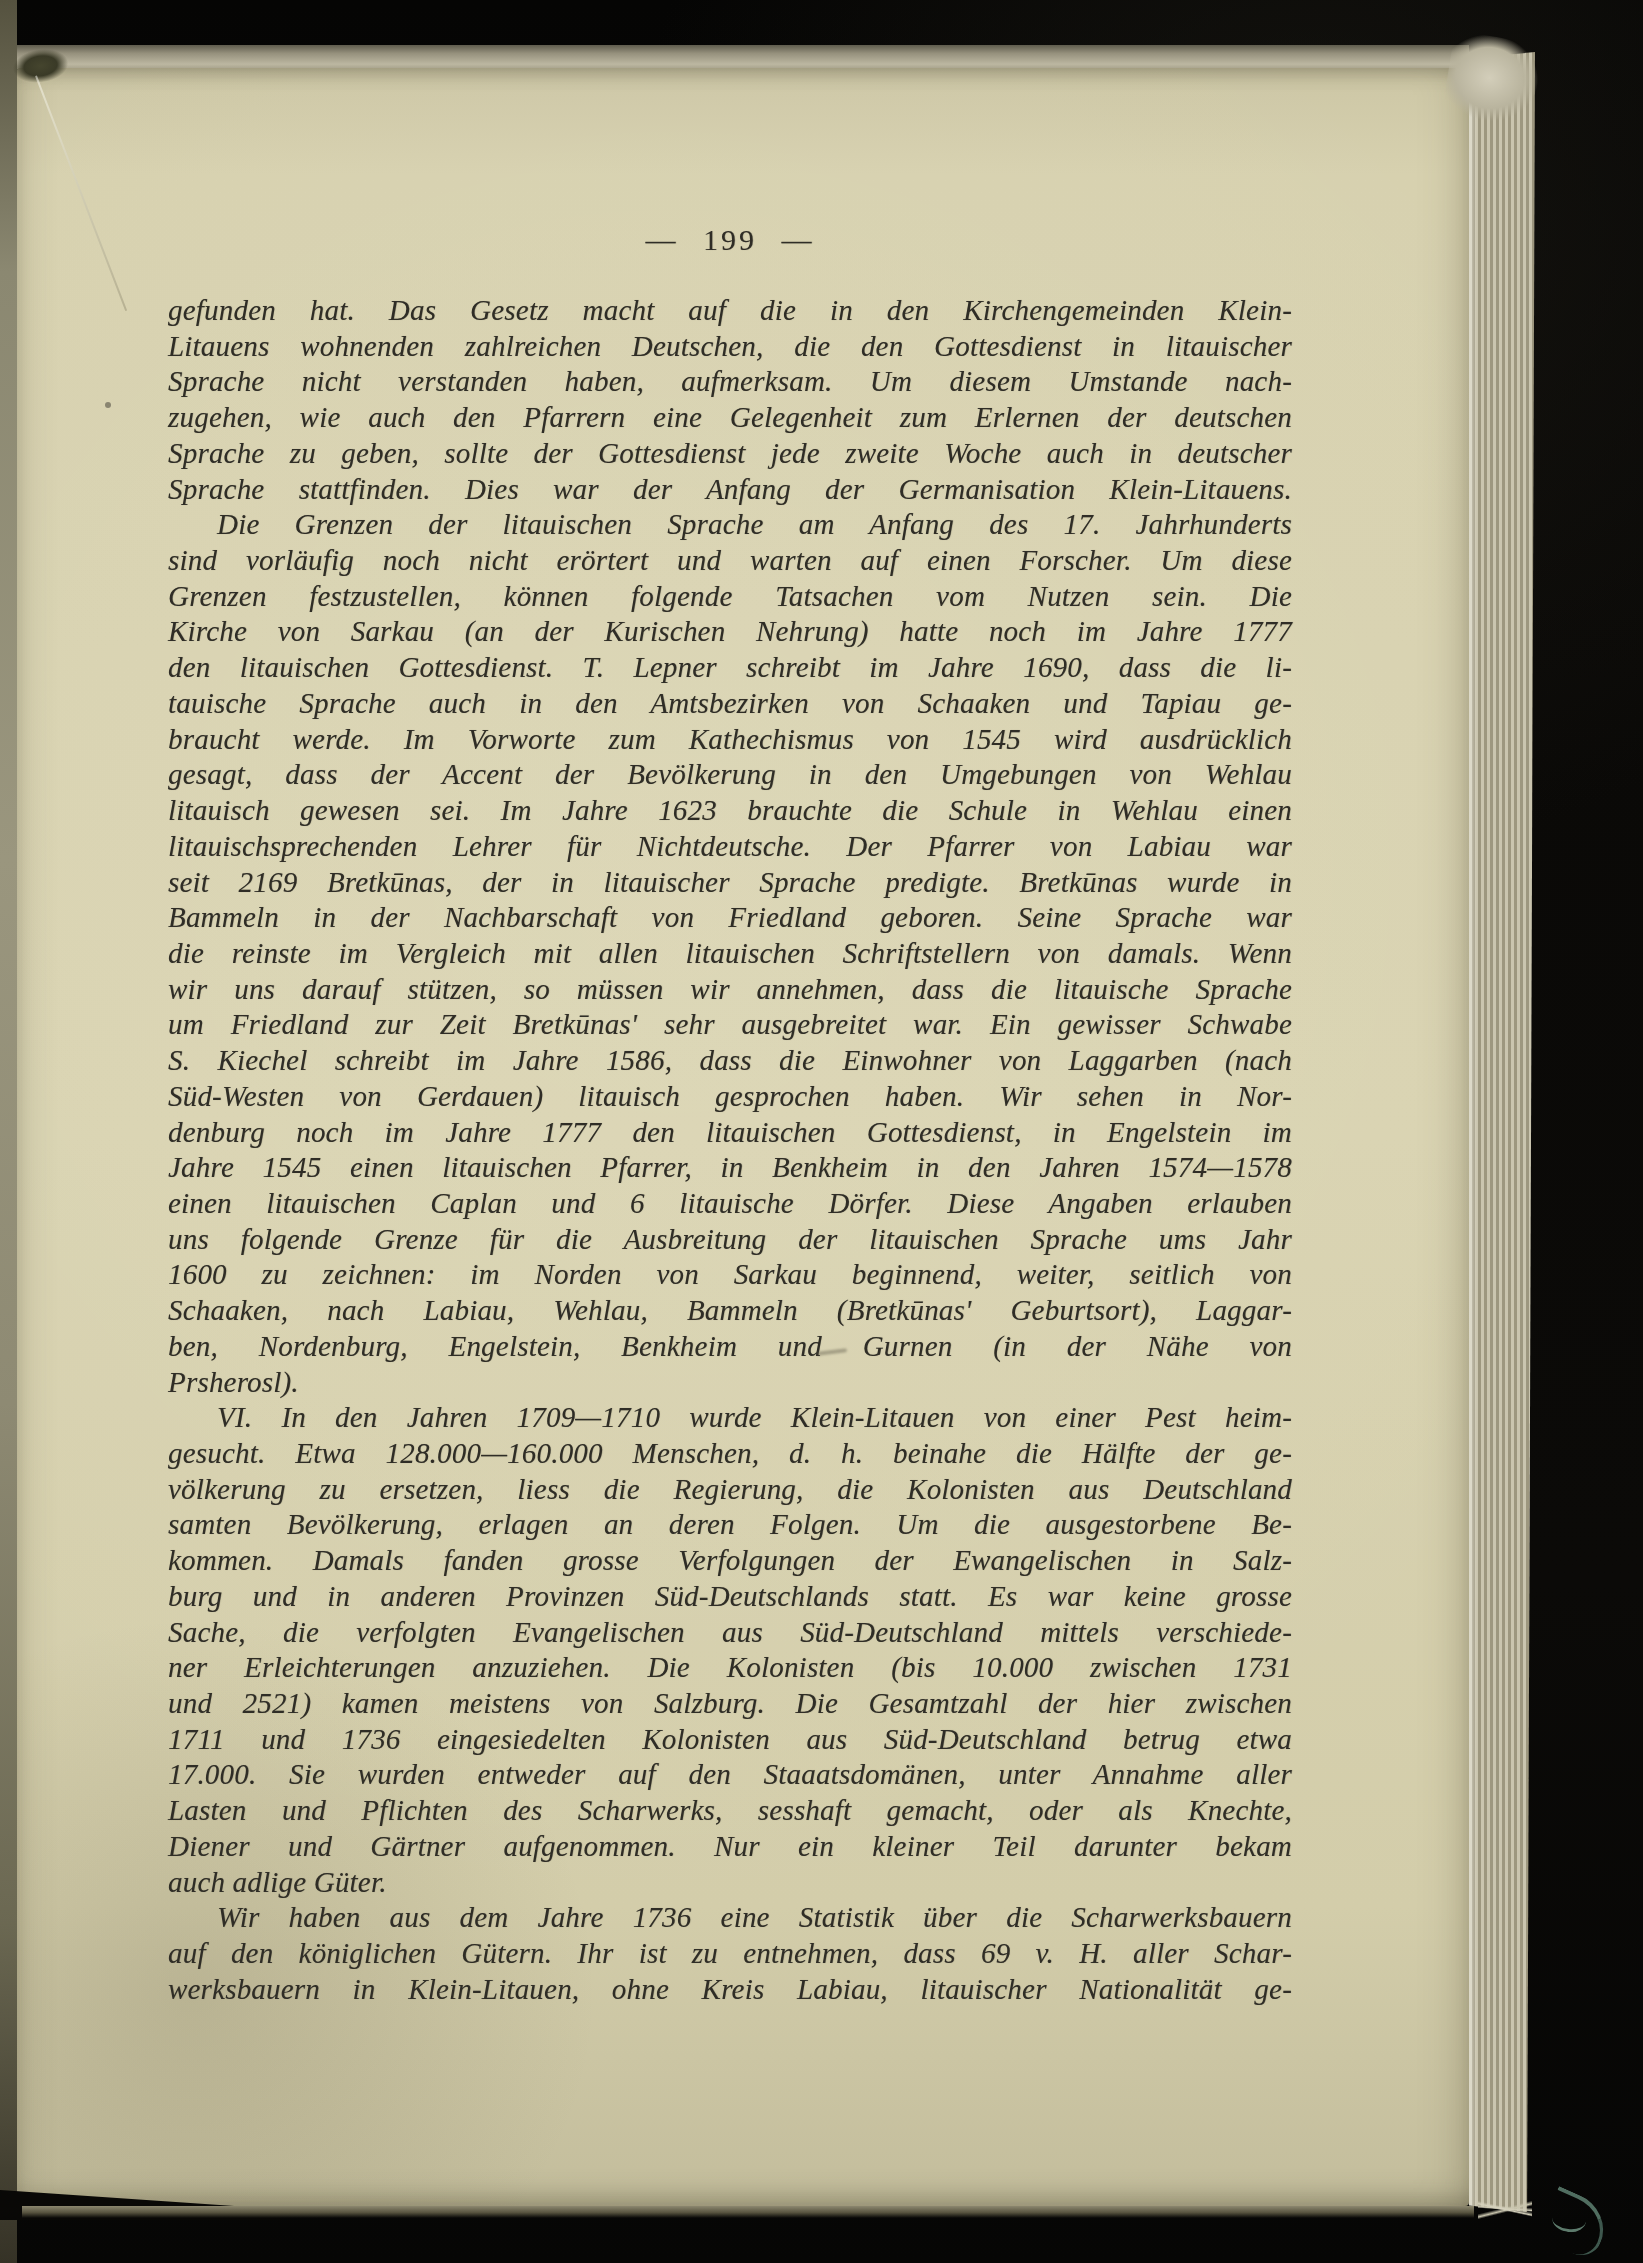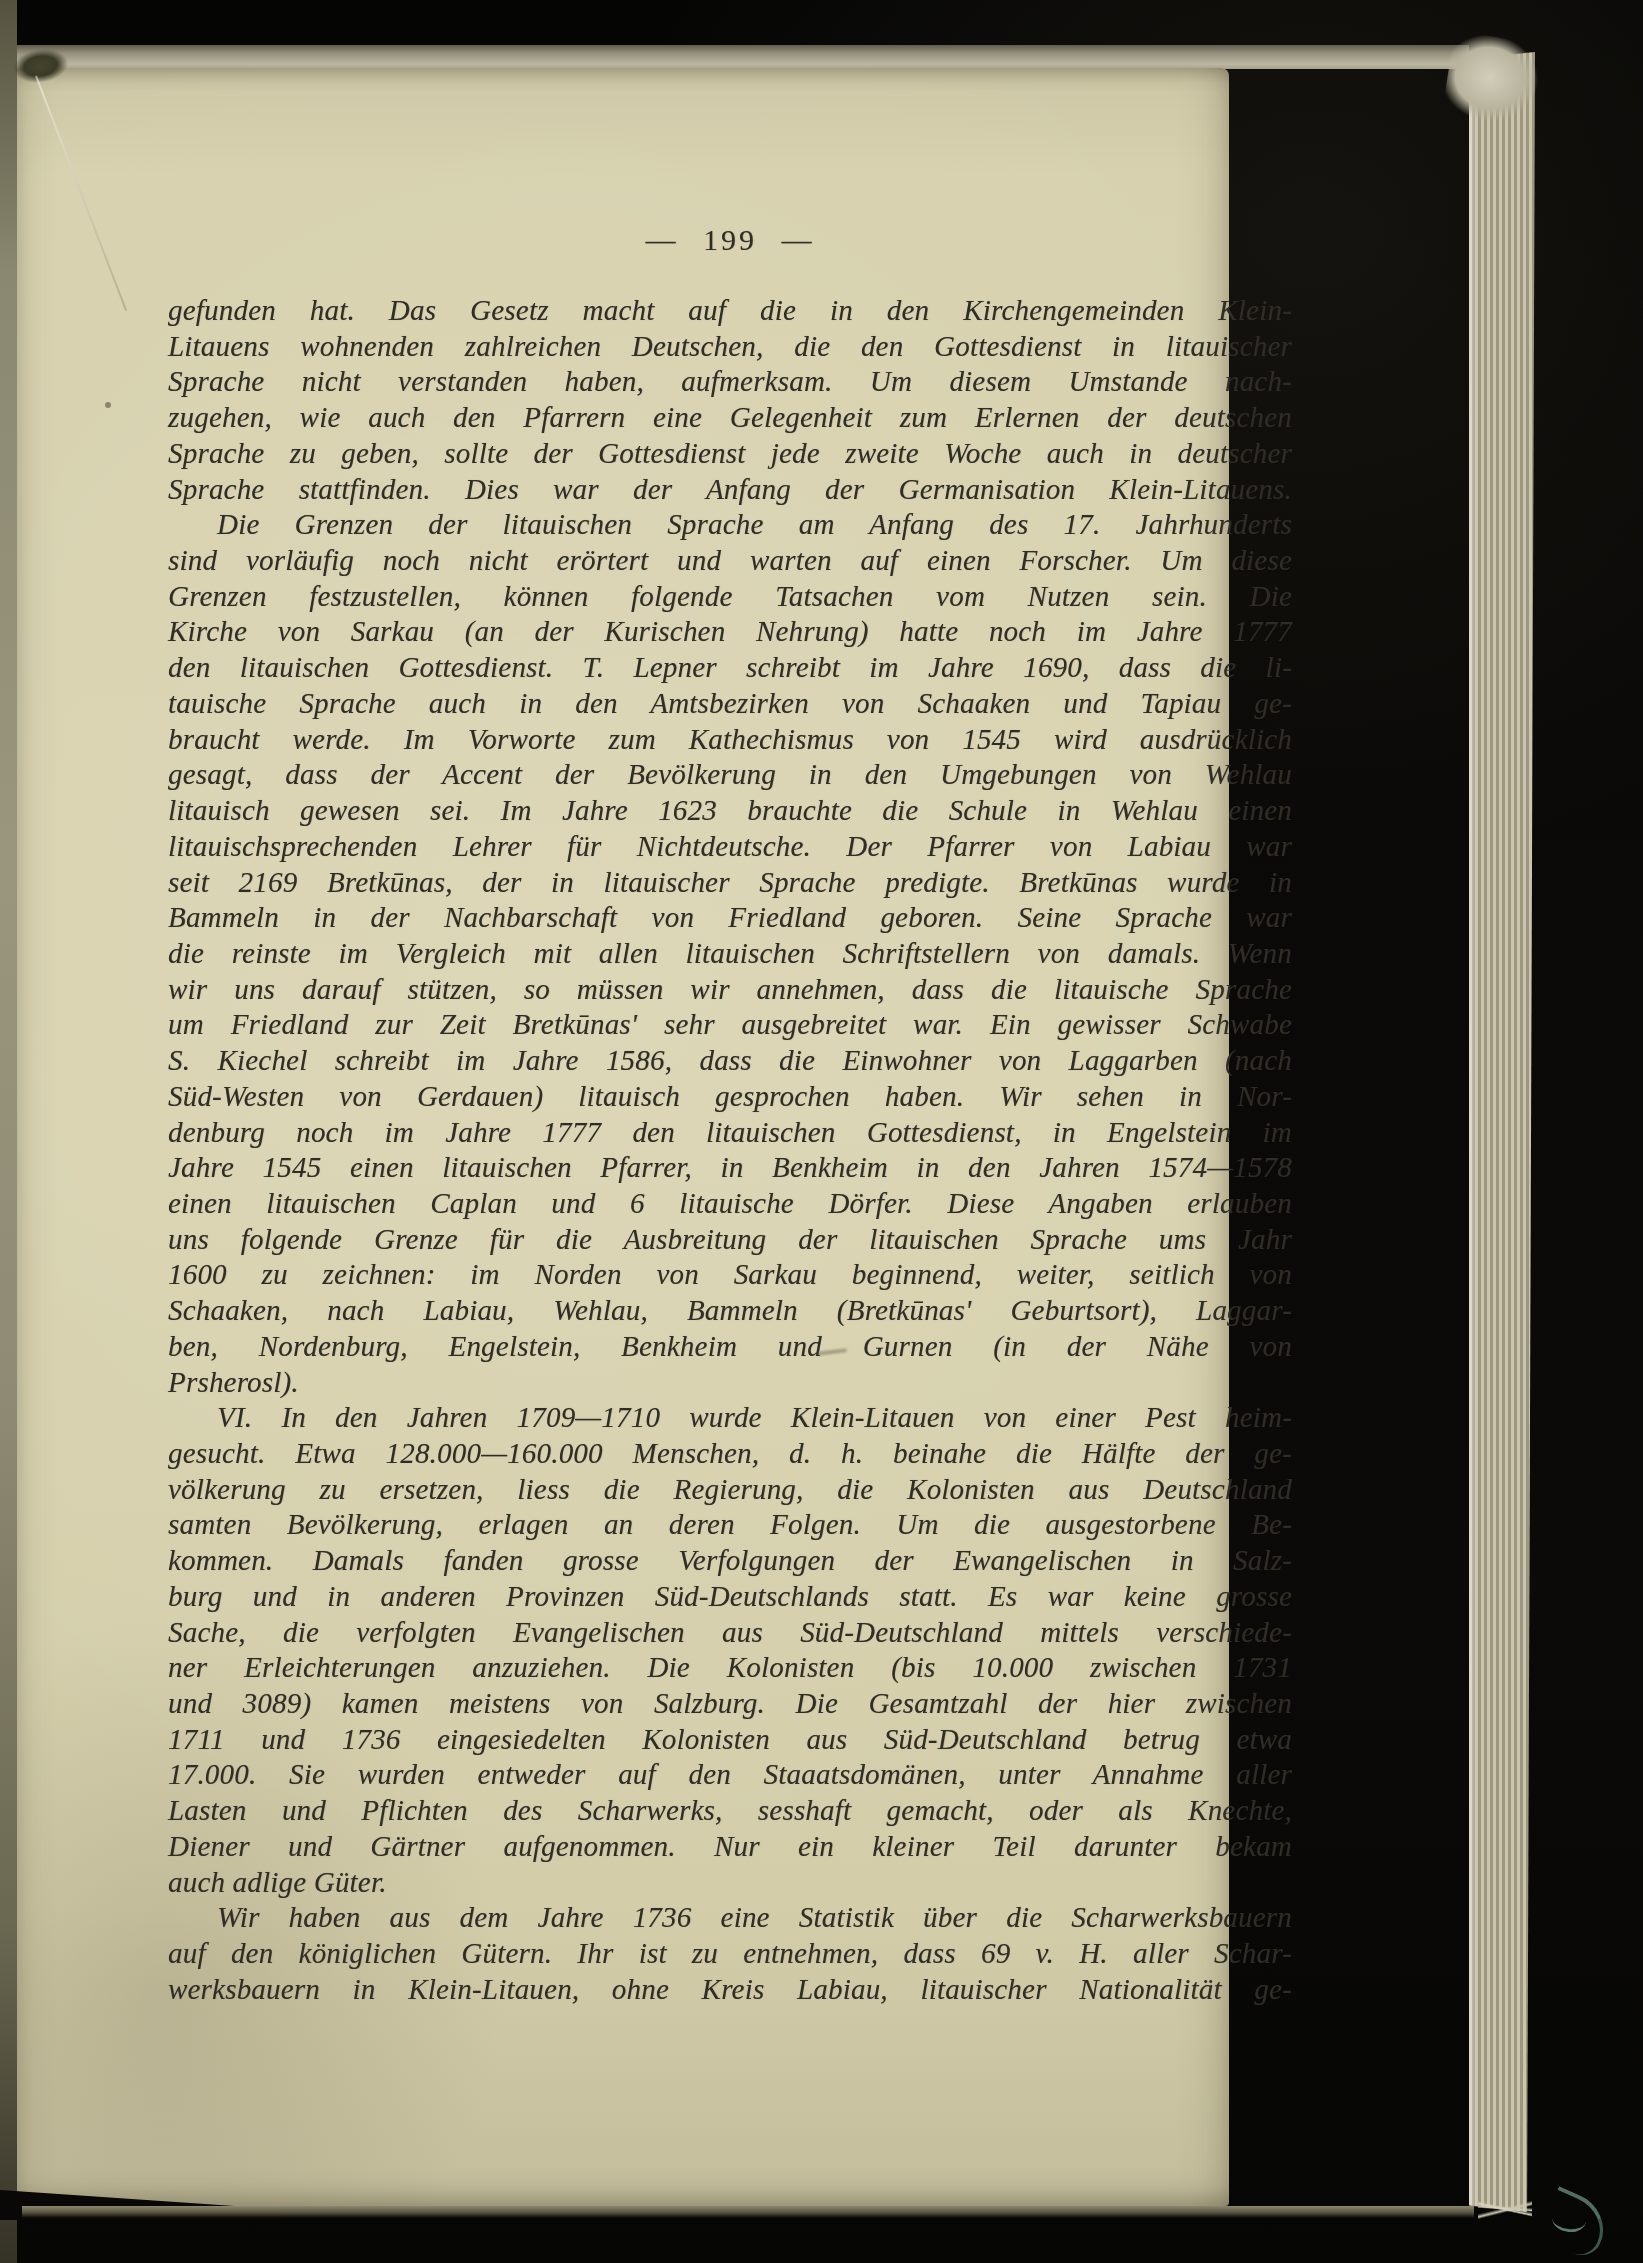--- a/index.html
+++ b/index.html
@@ -31,7 +31,7 @@
     background:linear-gradient(180deg,#5f5c4d 0%, #96917d 35%, #bcb7a1 80%, #a6a18b 100%);
   }
   .page{
-    position:absolute;left:17px;top:68px;width:1212px;height:2138px;
+    position:absolute;left:17px;top:68px;width:1452px;height:2138px;
     background:
       radial-gradient(120% 80% at 45% 38%, rgba(255,255,242,.10), rgba(0,0,0,0) 62%),
       radial-gradient(40% 25% at 12% 90%, rgba(90,84,60,.18), rgba(0,0,0,0) 70%),

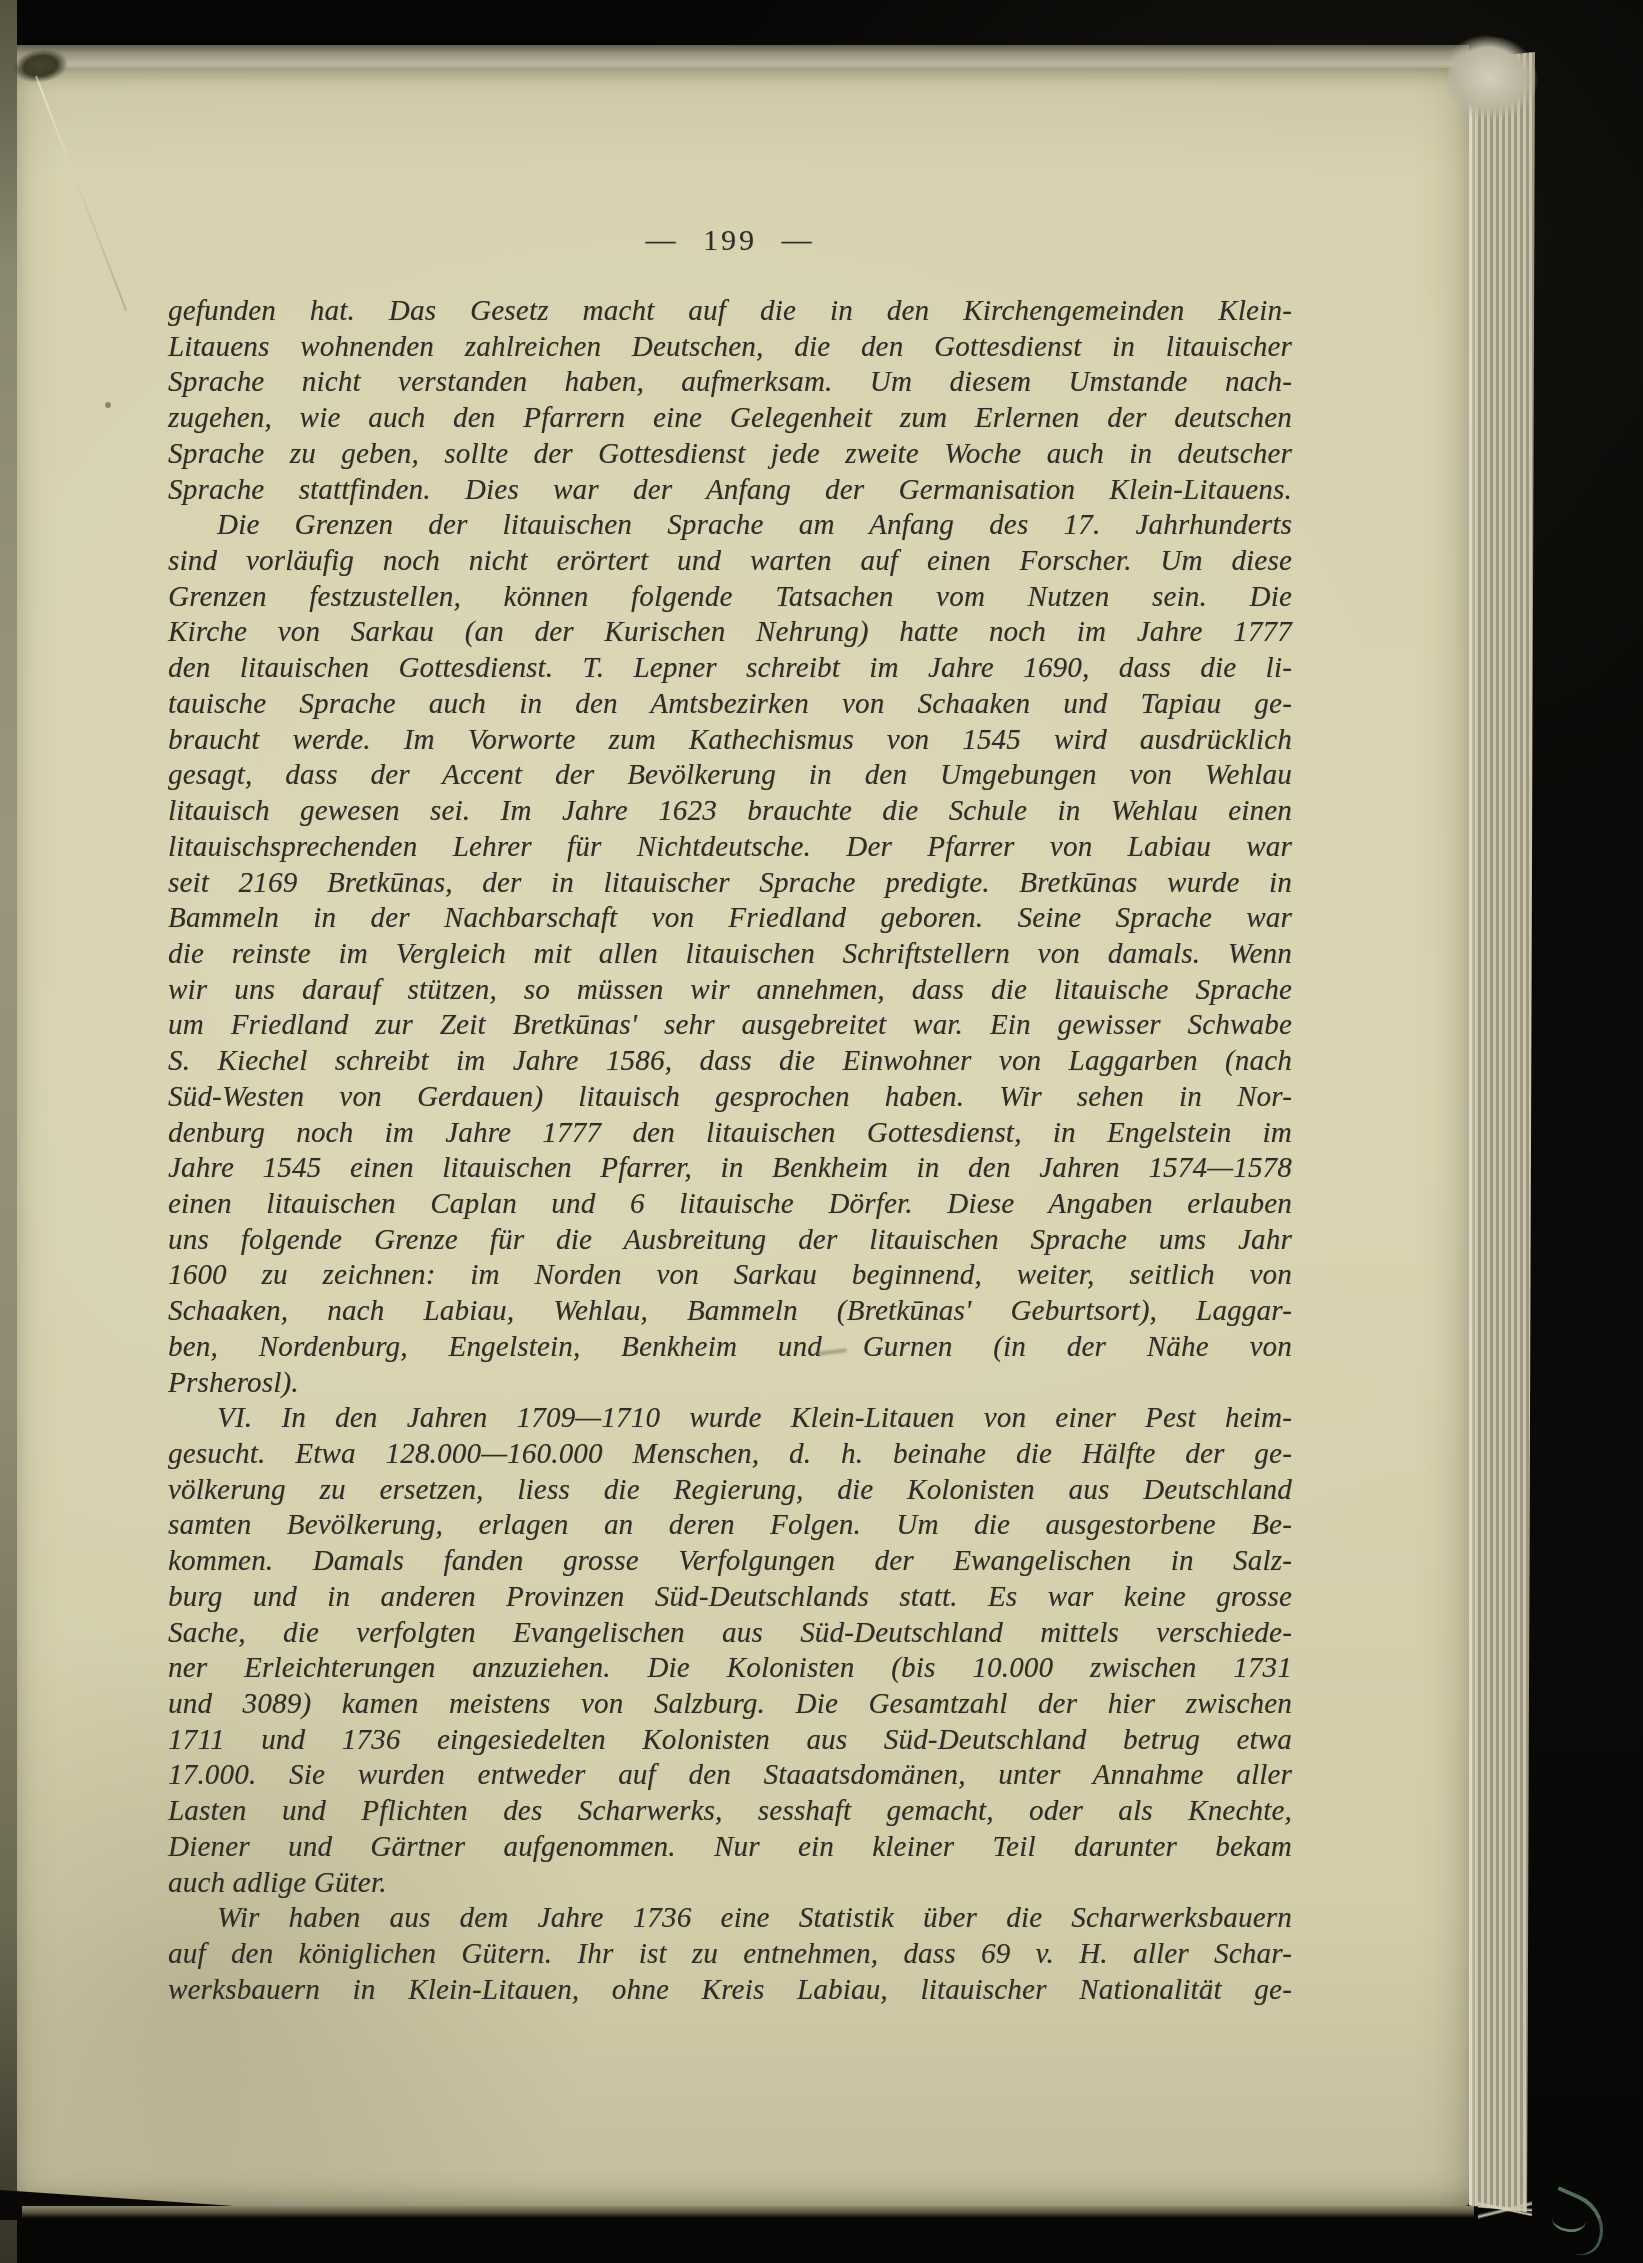--- a/index.html
+++ b/index.html
@@ -191,7 +191,7 @@
             <div class="pline">burg und in anderen Provinzen Süd-Deutschlands statt. Es war keine grosse</div>
             <div class="pline">Sache, die verfolgten Evangelischen aus Süd-Deutschland mittels verschiede-</div>
             <div class="pline">ner Erleichterungen anzuziehen. Die Kolonisten (bis 10.000 zwischen 1731</div>
-            <div class="pline">und 3089) kamen meistens von Salzburg. Die Gesamtzahl der hier zwischen</div>
+            <div class="pline">und 2521) kamen meistens von Salzburg. Die Gesamtzahl der hier zwischen</div>
             <div class="pline">1711 und 1736 eingesiedelten Kolonisten aus Süd-Deutschland betrug etwa</div>
             <div class="pline">17.000. Sie wurden entweder auf den Staaatsdomänen, unter Annahme aller</div>
             <div class="pline">Lasten und Pflichten des Scharwerks, sesshaft gemacht, oder als Knechte,</div>

